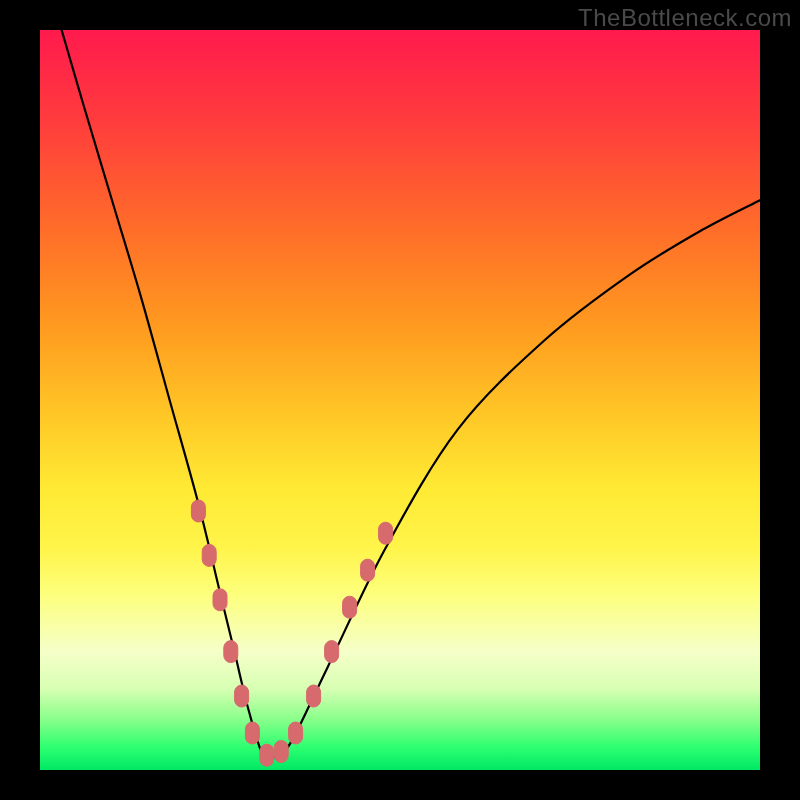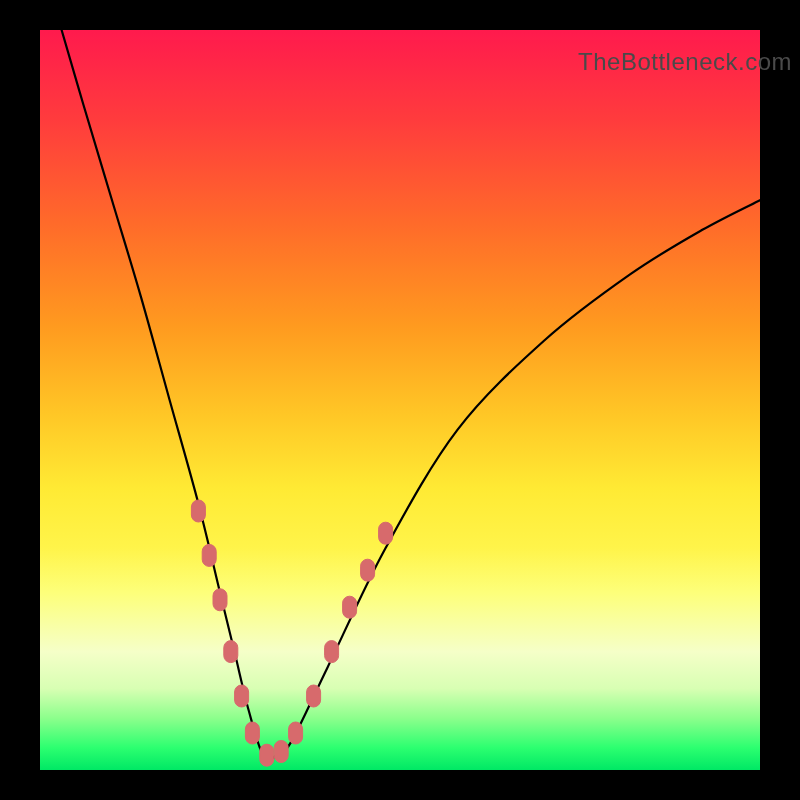--- a/index.html
+++ b/index.html
@@ -66,7 +66,6 @@
     font-weight: 500;
     letter-spacing: 0.5px;
     user-select: none;
-    margin-top: 44px;
   }
   svg.curves {
     position: absolute;

